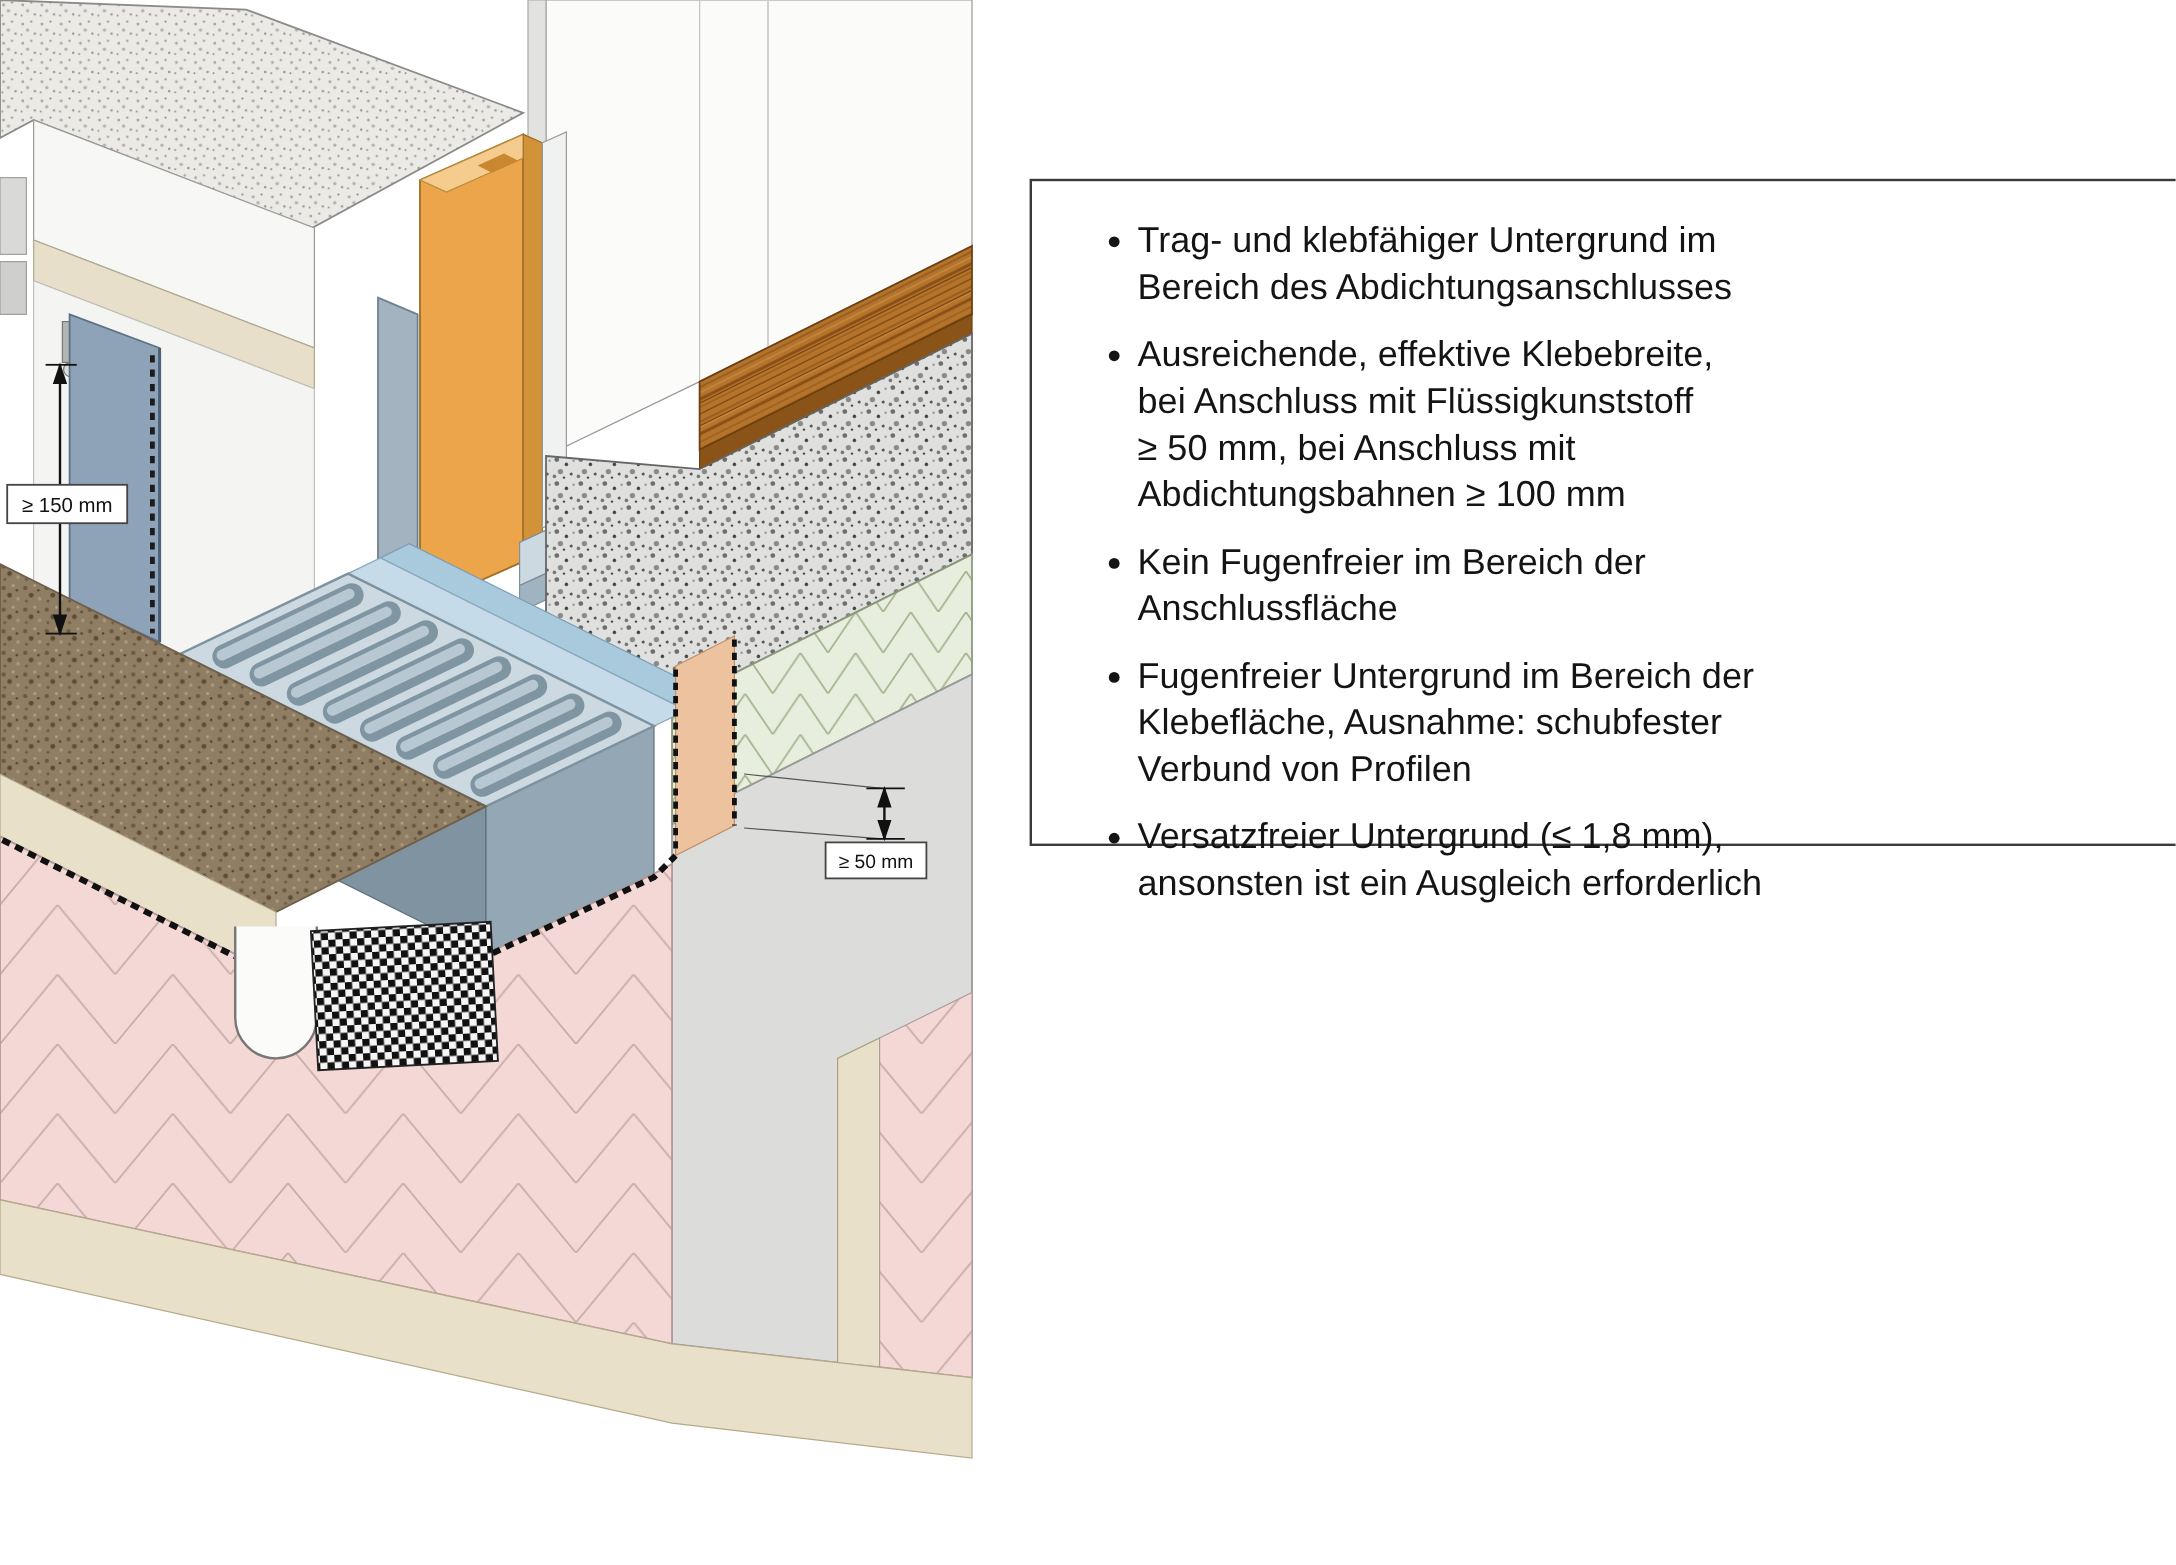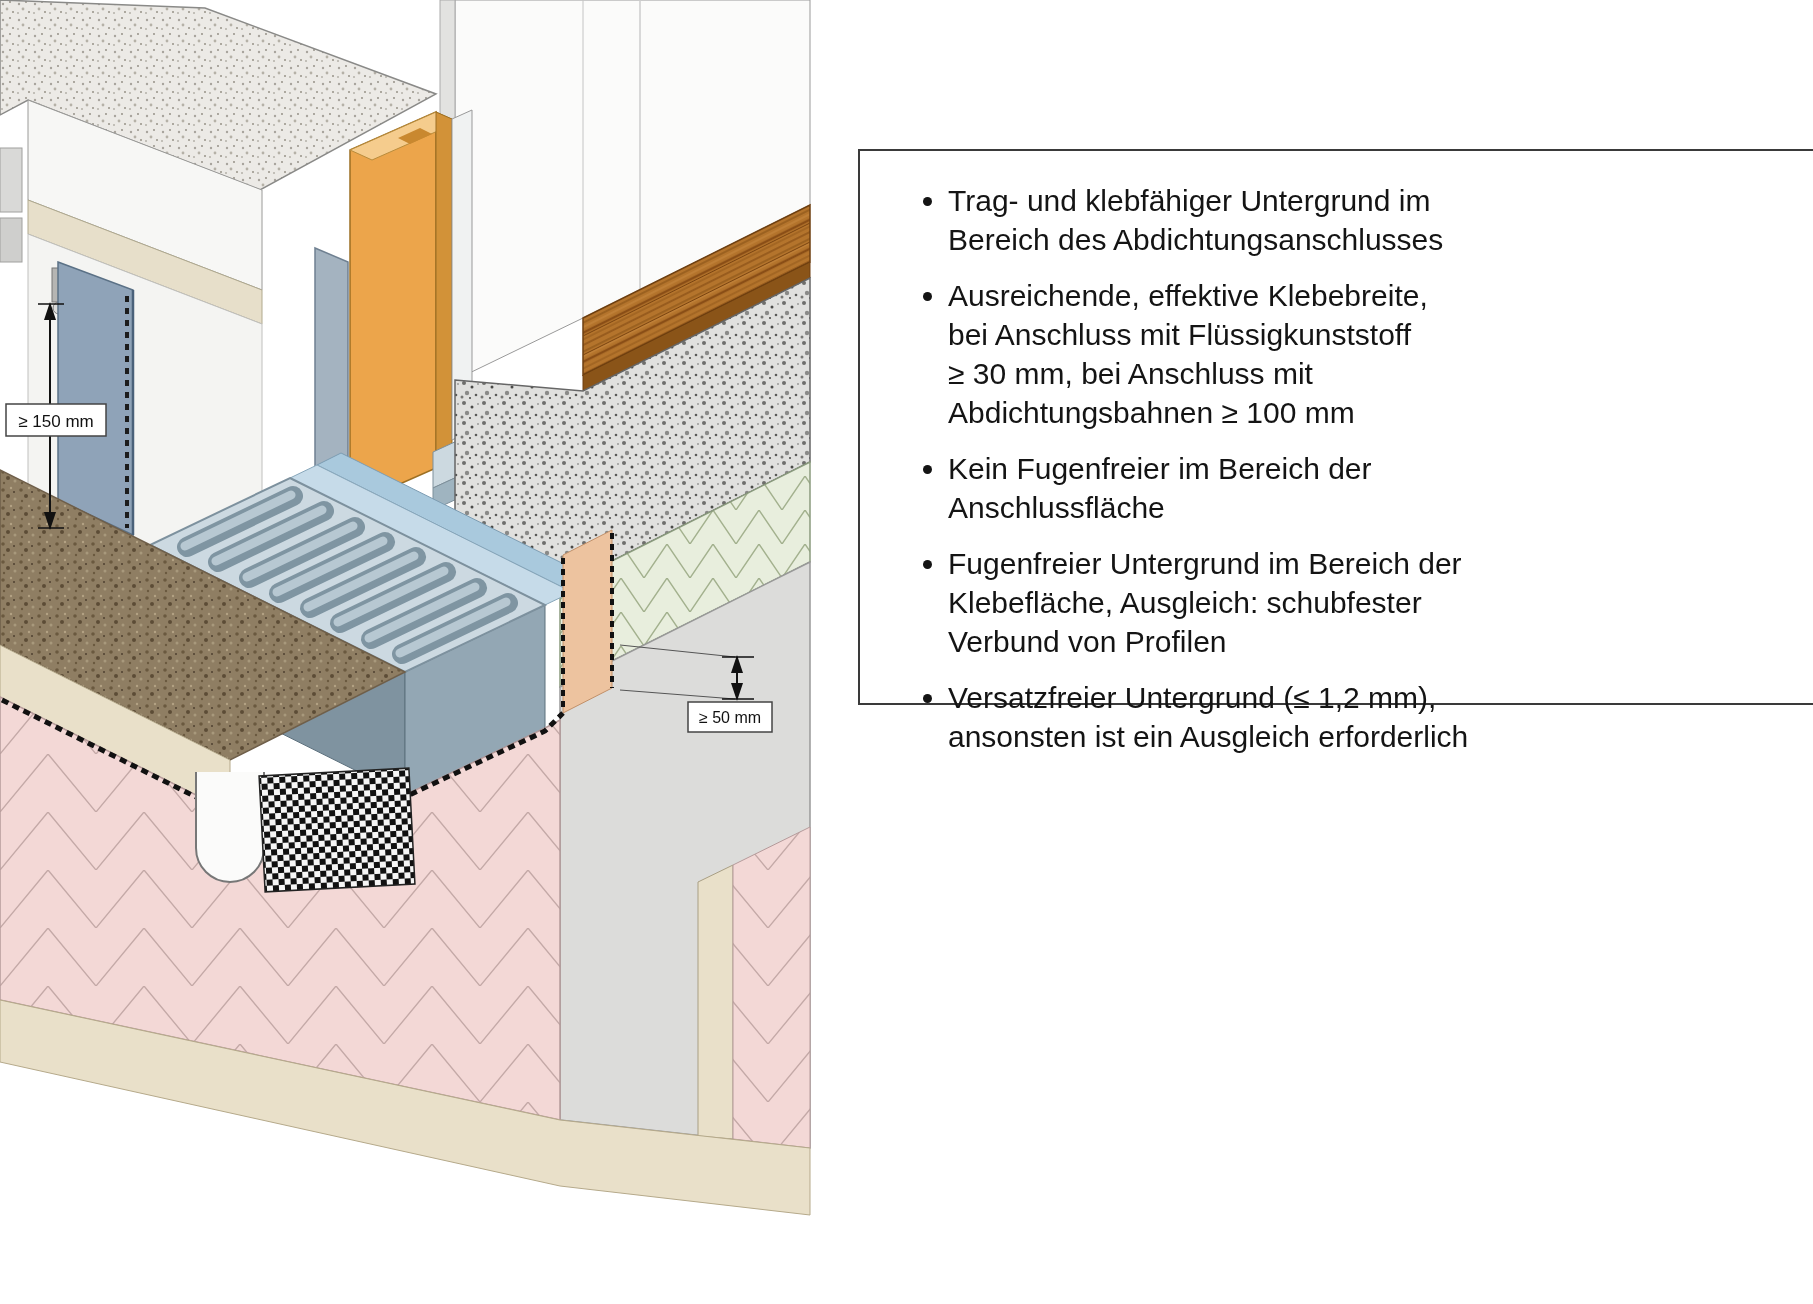--- a/index.html
+++ b/index.html
@@ -221,7 +221,7 @@
 Bereich des Abdichtungsanschlusses</li>
     <li>Ausreichende, effektive Klebebreite,
 bei Anschluss mit Flüssigkunststoff
-≥ 30 mm, bei Anschluss mit
+≥ 50 mm, bei Anschluss mit
 Abdichtungsbahnen ≥ 100 mm</li>
     <li>Kein Fugenfreier im Bereich der
 Anschlussfläche</li>

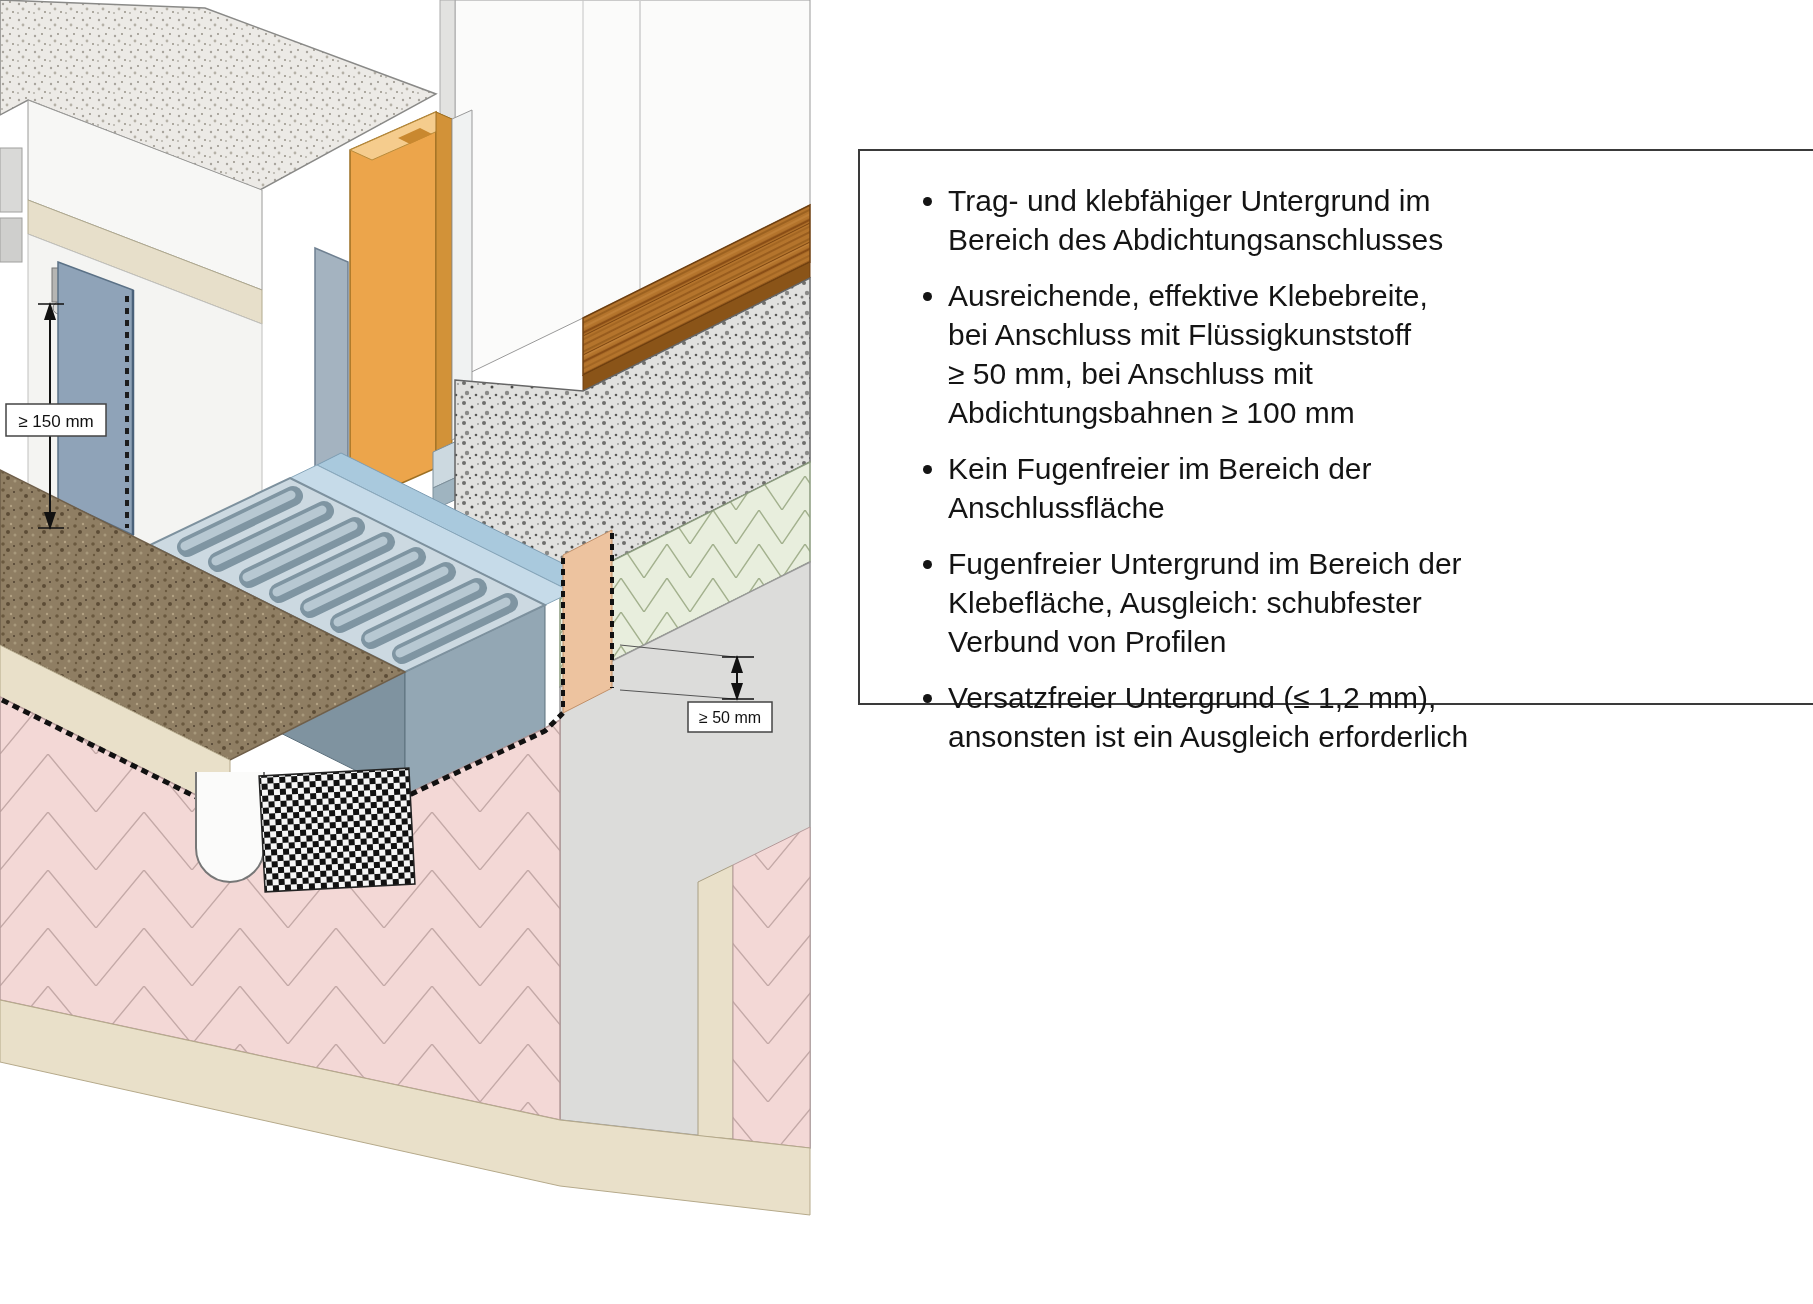--- a/index.html
+++ b/index.html
@@ -226,7 +226,7 @@
     <li>Kein Fugenfreier im Bereich der
 Anschlussfläche</li>
     <li>Fugenfreier Untergrund im Bereich der
-Klebefläche, Ausgleich: schubfester
+Klebefläche, Ausnahme: schubfester
 Verbund von Profilen</li>
     <li>Versatzfreier Untergrund (≤ 1,2 mm),
 ansonsten ist ein Ausgleich erforderlich</li>

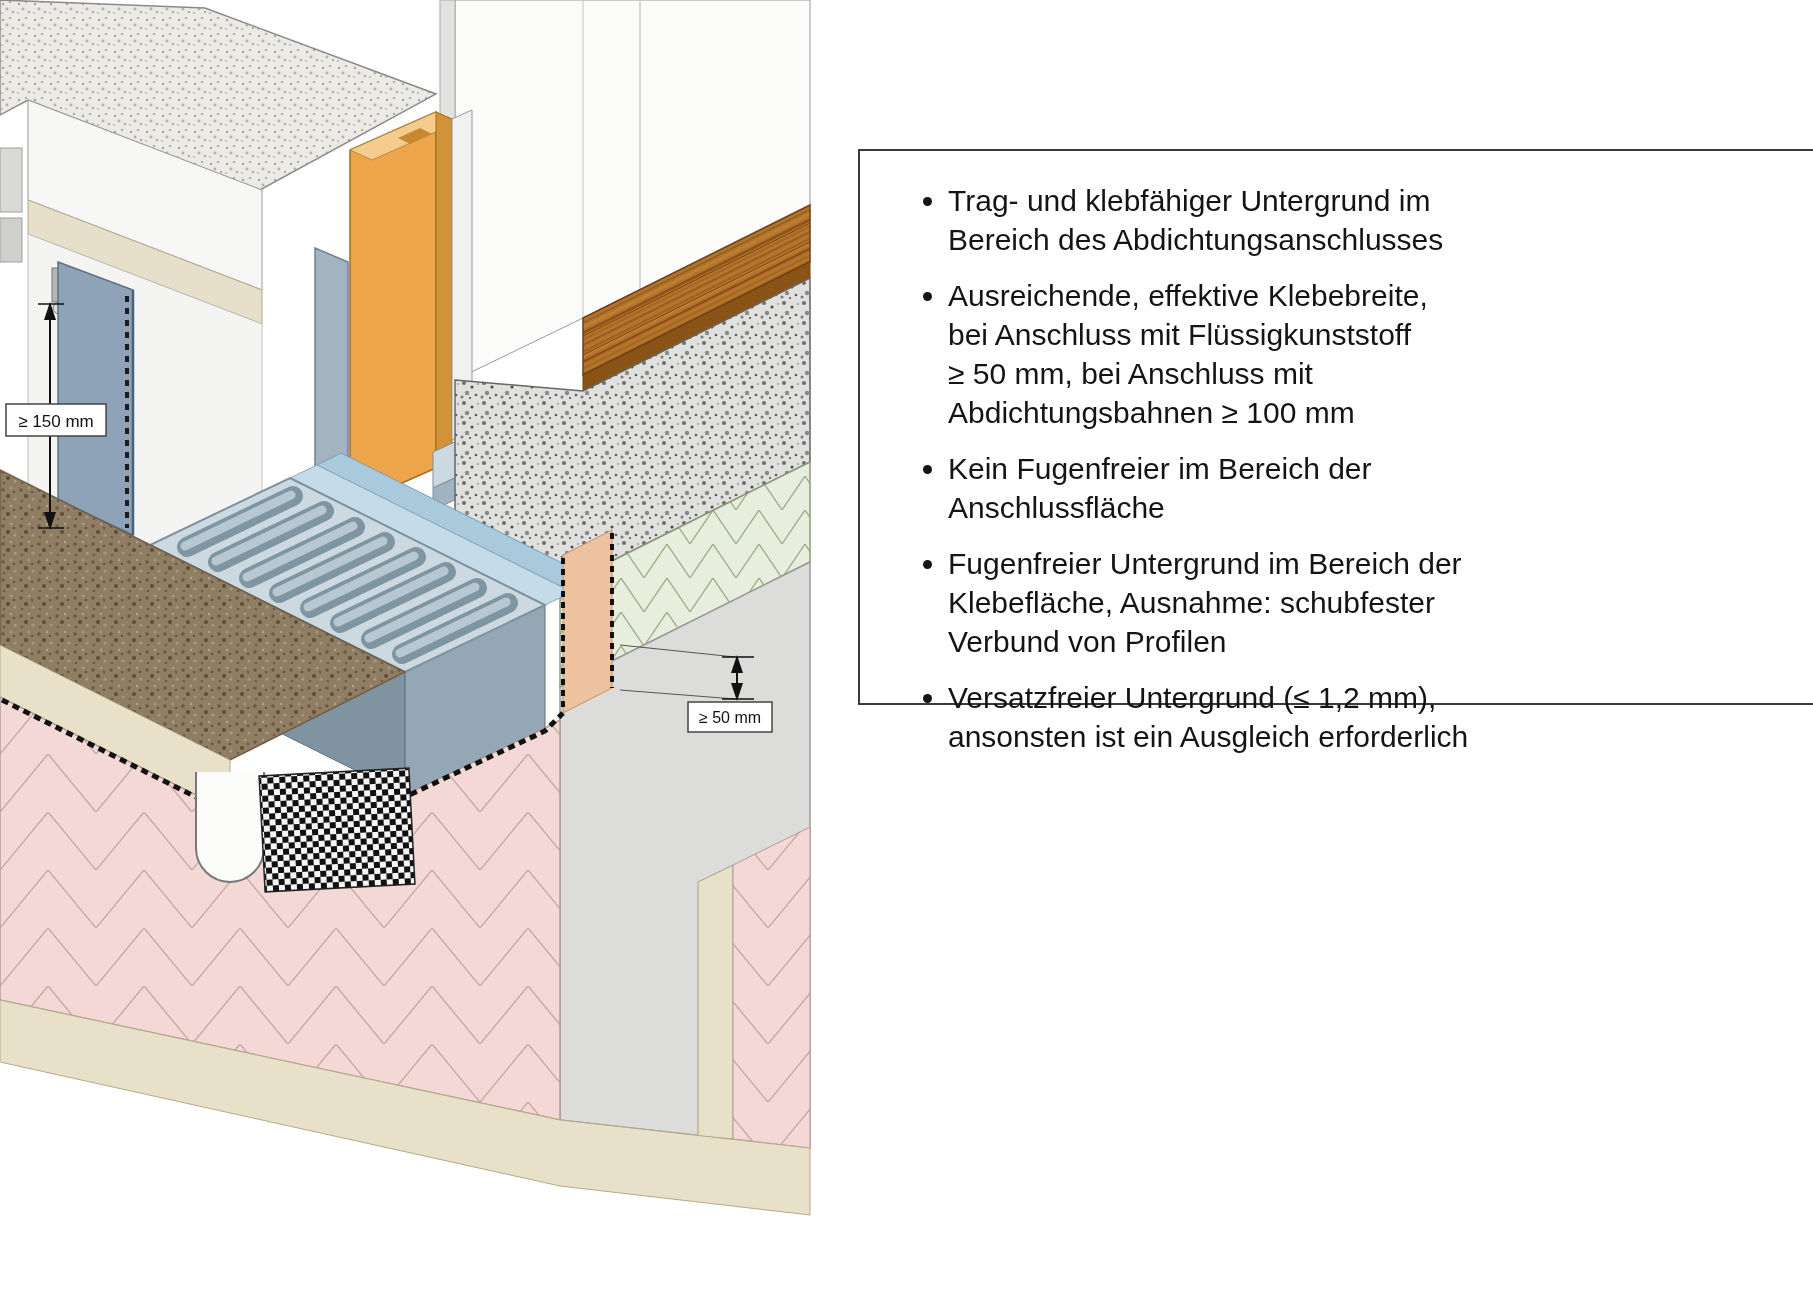--- a/index.html
+++ b/index.html
@@ -228,7 +228,7 @@
     <li>Fugenfreier Untergrund im Bereich der
 Klebefläche, Ausnahme: schubfester
 Verbund von Profilen</li>
-    <li>Versatzfreier Untergrund (≤ 1,2 mm),
+    <li>Versatzfreier Untergrund (≤ 1,8 mm),
 ansonsten ist ein Ausgleich erforderlich</li>
   </ul>
 </div>

